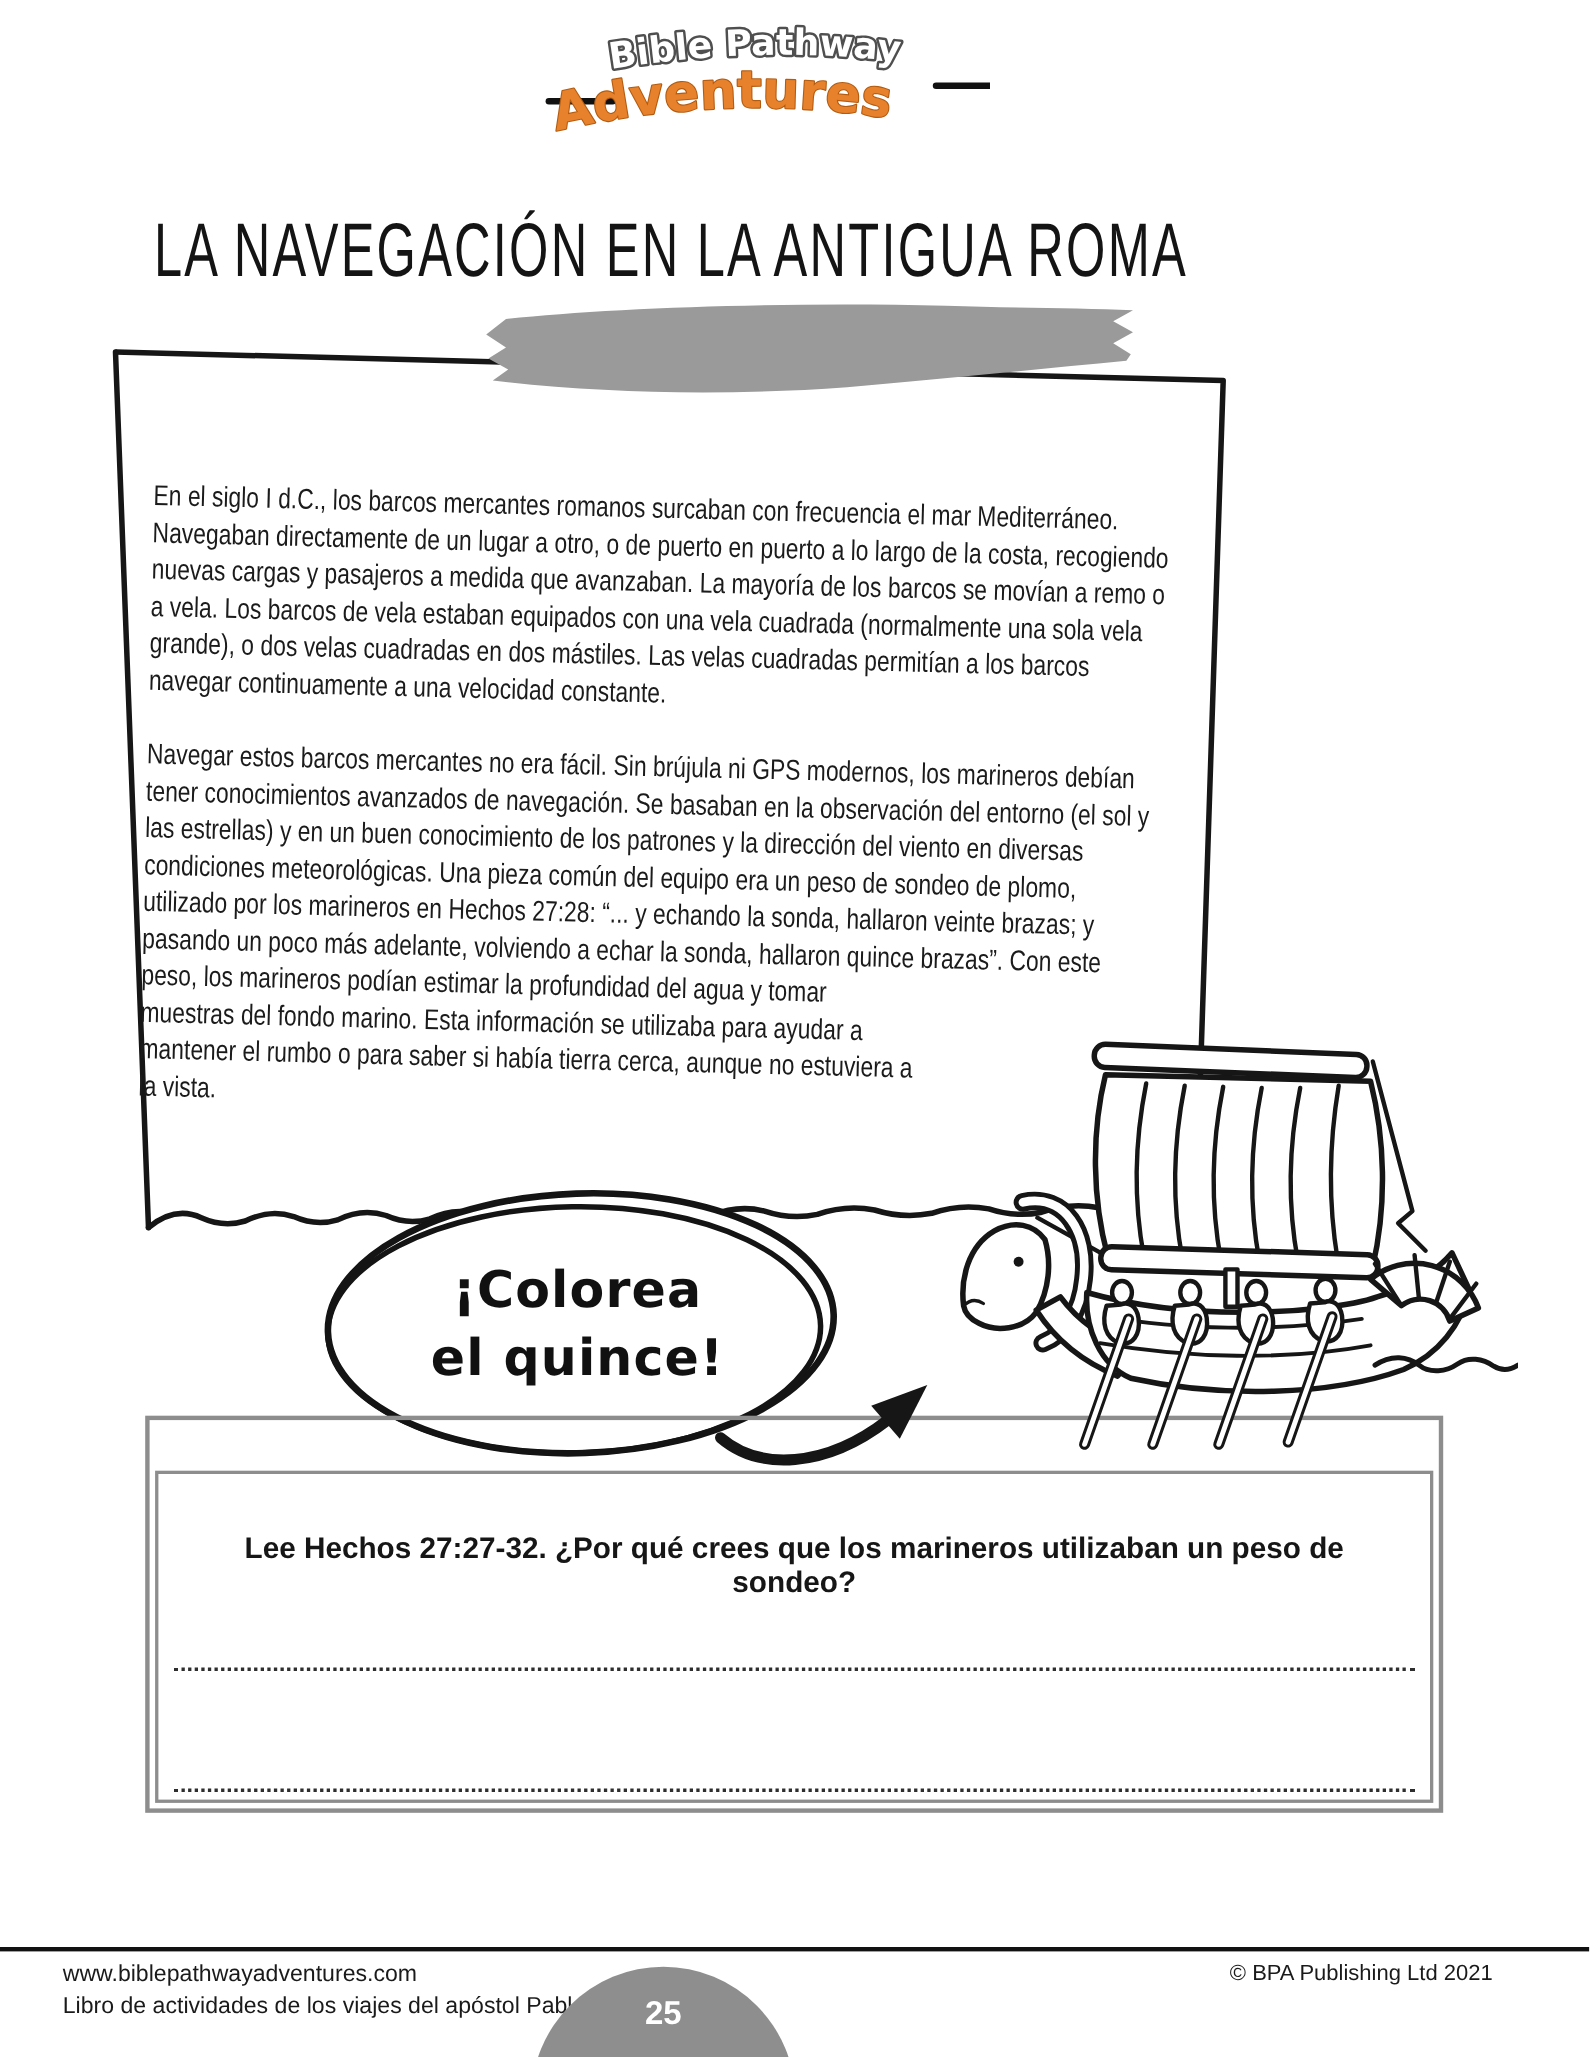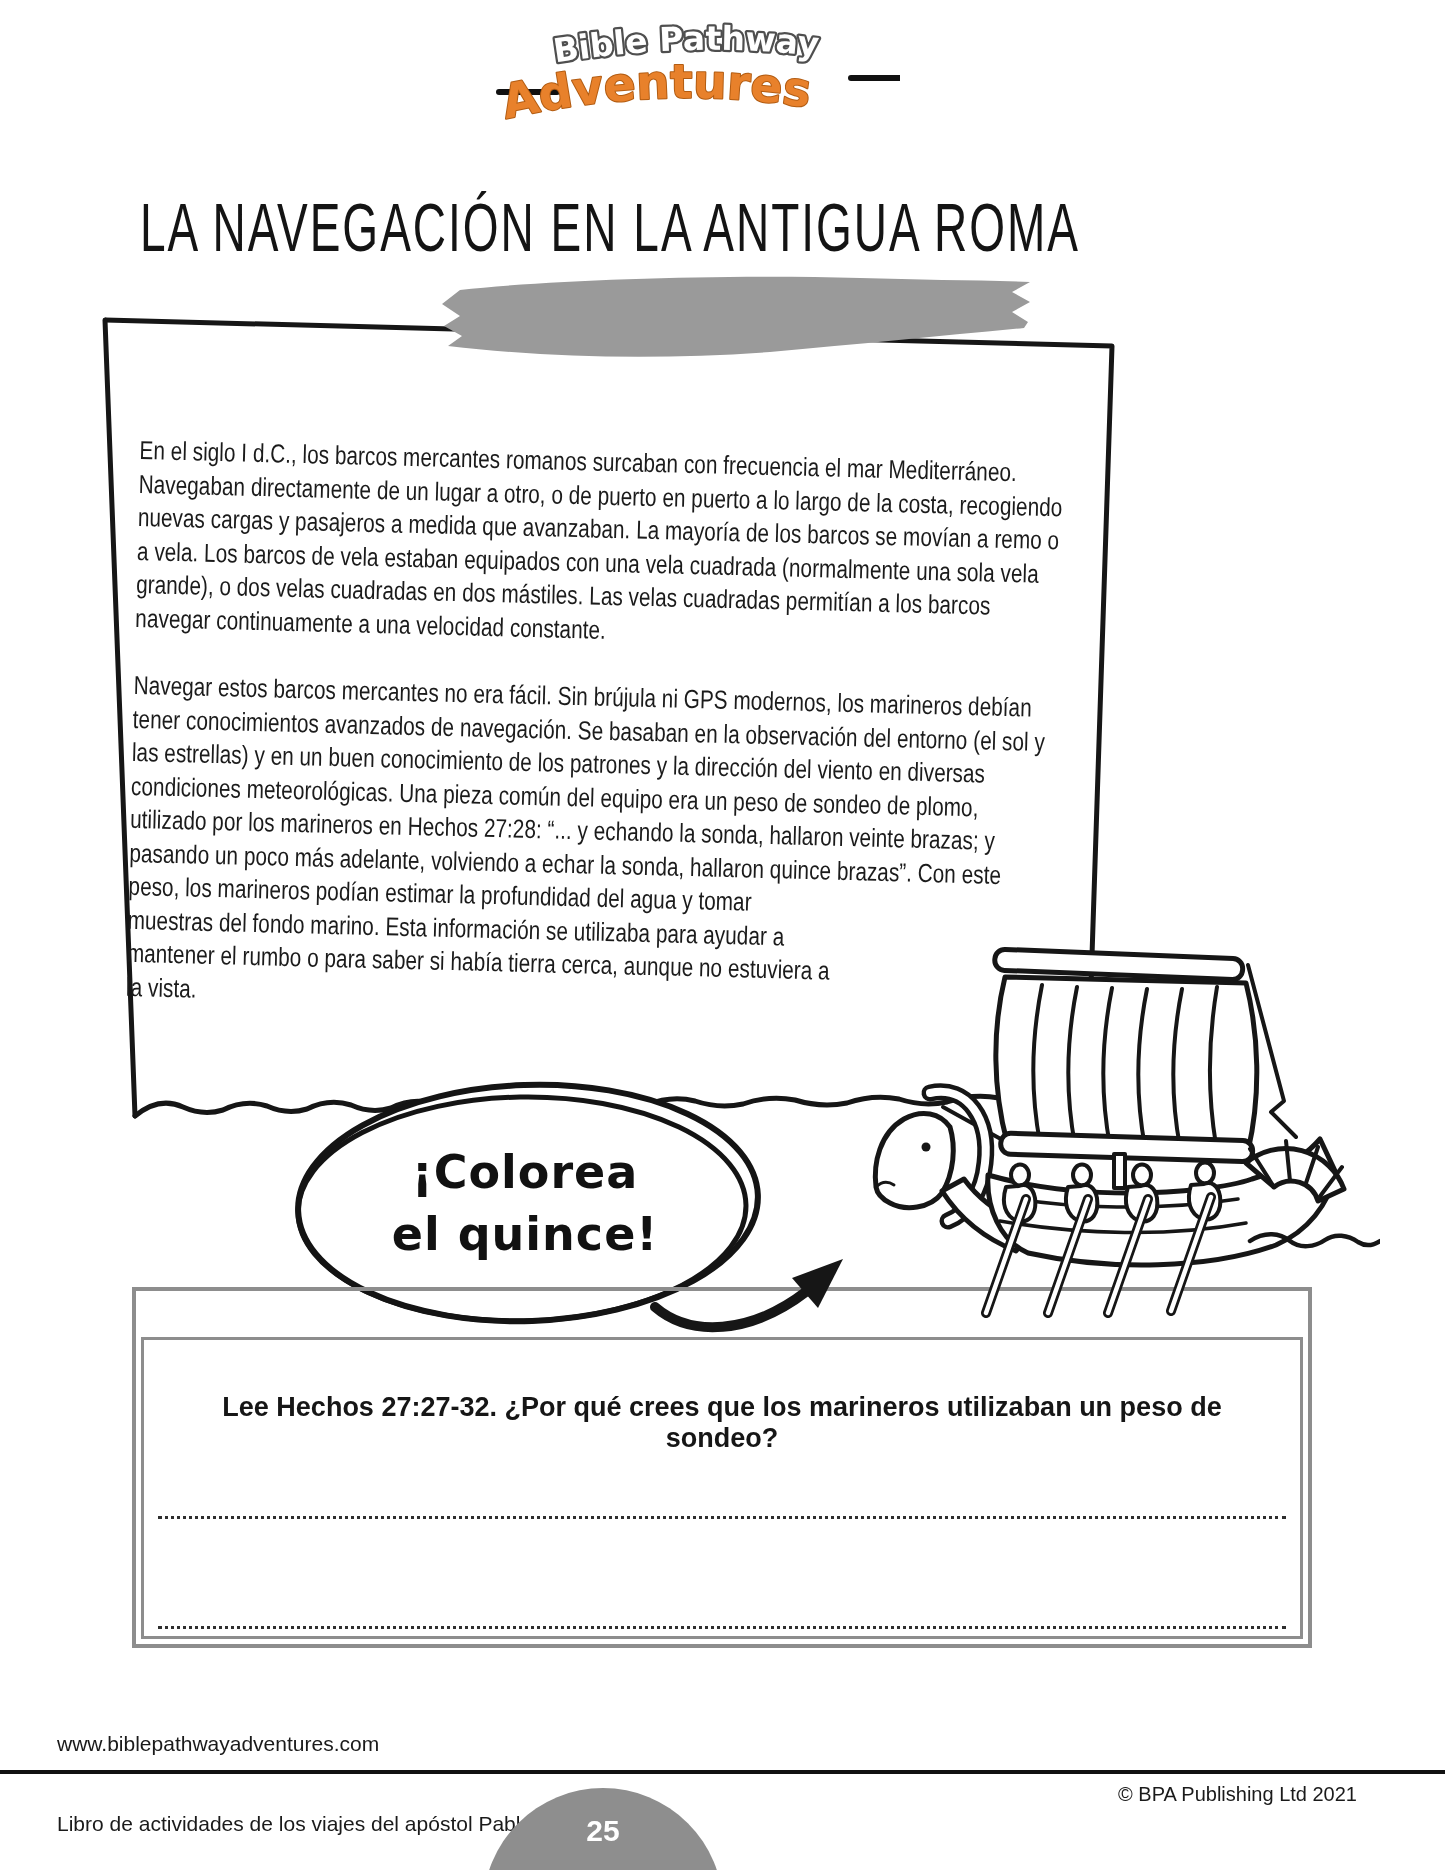--- a/index.html
+++ b/index.html
@@ -55,7 +55,7 @@
   
   .footer-rule { position:absolute; left:0; top:1770px; width:1445px; height:4px;
     background:#111; z-index:2; }
-  .footer-website { position:absolute; left:57px; top:1732px; font-size:21px; color:#1a1a1a; }
+  .footer-website { position:absolute; left:57px; top:1783px; font-size:21px; color:#1a1a1a; }
   .footer-book { position:absolute; left:57px; top:1812px; font-size:21px; color:#1a1a1a; }
   .footer-copy { position:absolute; right:88px; top:1783px; font-size:20px; color:#1a1a1a; }
   .page-badge { position:absolute; left:483px; top:1788px; width:240px; height:240px;

